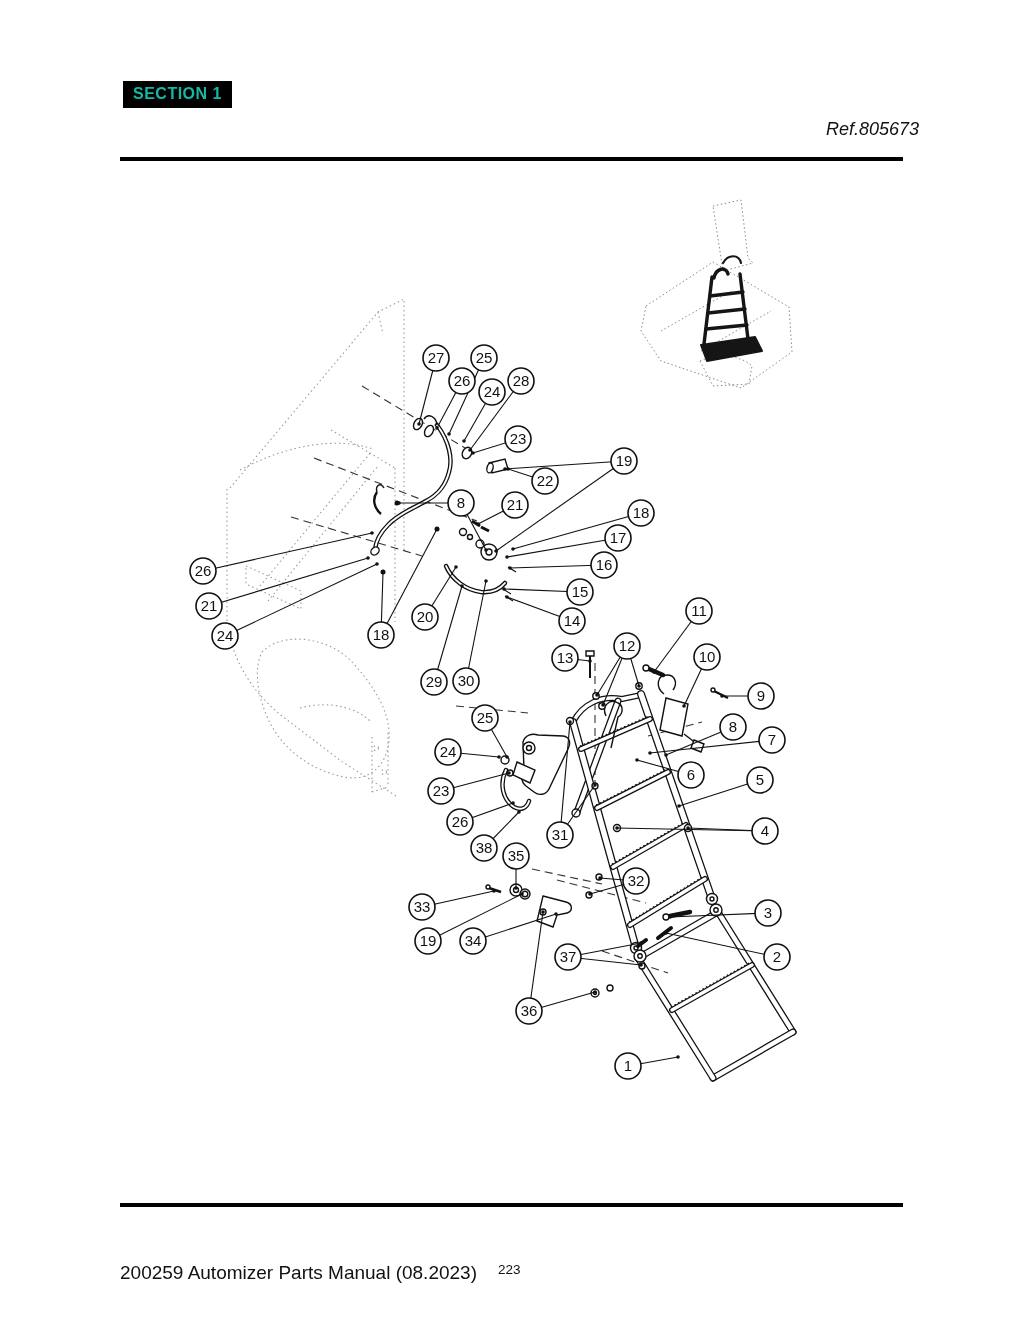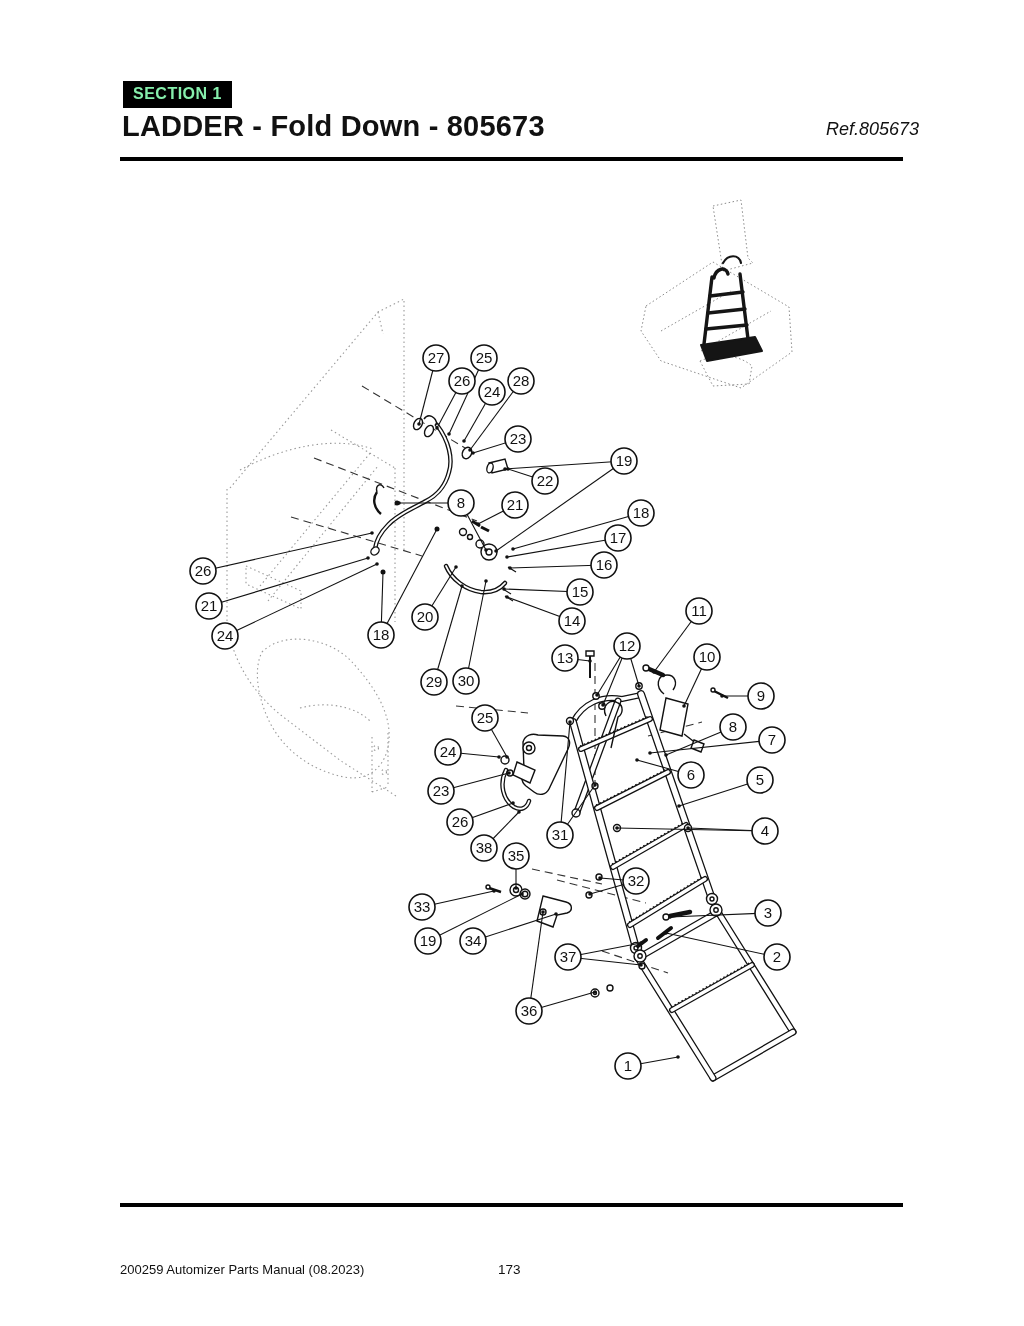--- a/index.html
+++ b/index.html
@@ -5,7 +5,7 @@
   html,body{margin:0;padding:0;background:#fff;}
   body{width:1024px;height:1326px;font-family:"Liberation Sans",sans-serif;color:#111;}
   .page{position:relative;width:1024px;height:1326px;overflow:hidden;background:#fff;}
-  .hdr-section{position:absolute;left:123px;top:81px;background:#000;color:#86efac;
+  .hdr-section{position:absolute;left:123px;top:81px;background:#000;color:#14b8a6;
     font-weight:bold;font-size:16px;line-height:1;padding:5px 10px 6px 10px;letter-spacing:.5px;}
   .hdr-title{position:absolute;left:122px;top:110px;font-size:29px;font-weight:bold;
     letter-spacing:.2px;white-space:nowrap;}

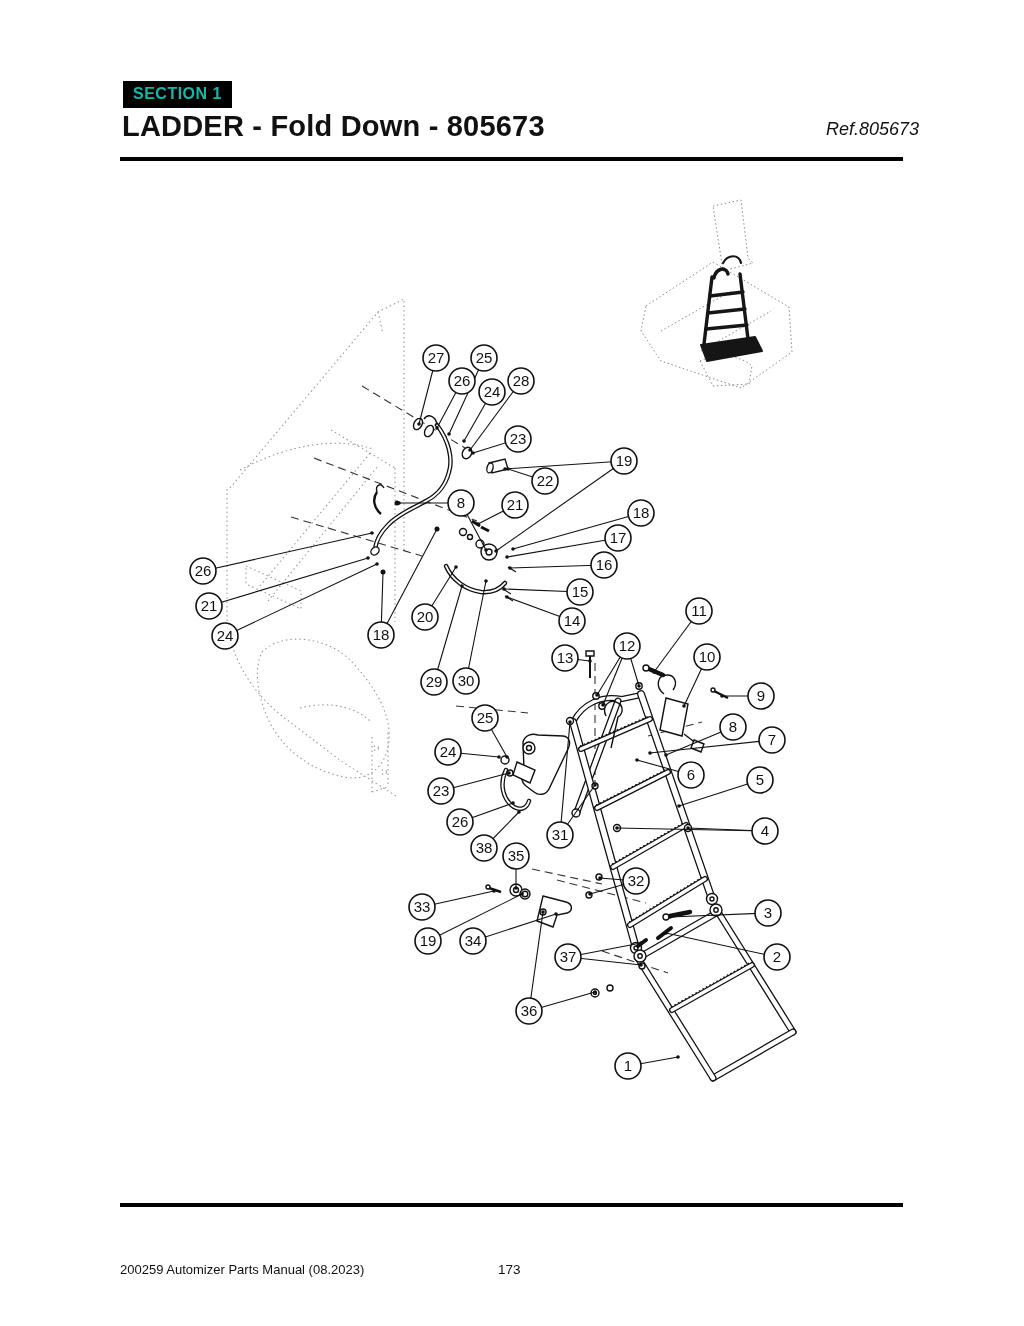--- a/index.html
+++ b/index.html
@@ -31,7 +31,6 @@
 <div class="page">
 
   <div class="hdr-section">SECTION 1</div>
-  <div class="hdr-title">LADDER - Fold Down - 805673</div>
   <div class="hdr-ref">Ref.805673</div>
   <div class="rule rule-top"></div>
 

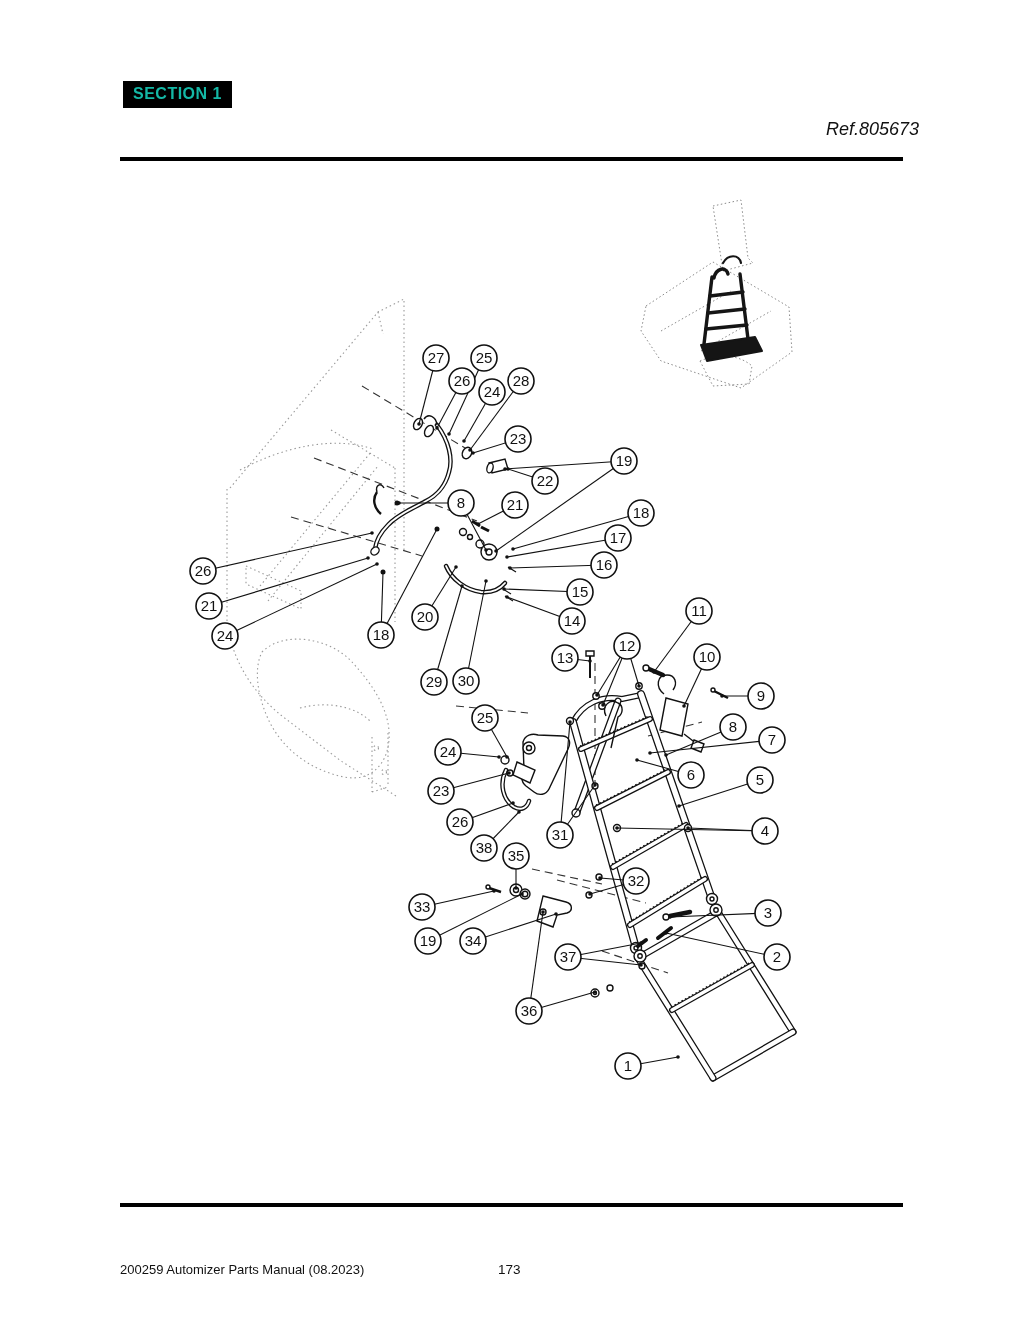--- a/index.html
+++ b/index.html
@@ -13,7 +13,7 @@
   .rule{position:absolute;left:120px;width:783px;height:4px;background:#000;}
   .rule-top{top:157px;}
   .rule-bottom{top:1203px;}
-  .ftr-left{position:absolute;left:120px;top:1262px;font-size:13px;}
+  .ftr-left{position:absolute;left:120px;top:1262px;font-size:19px;}
   .ftr-page{position:absolute;left:498px;top:1262px;font-size:13.5px;}
   svg.diagram{position:absolute;left:0;top:0;}
   .leader{stroke:#111;stroke-width:1.1;}

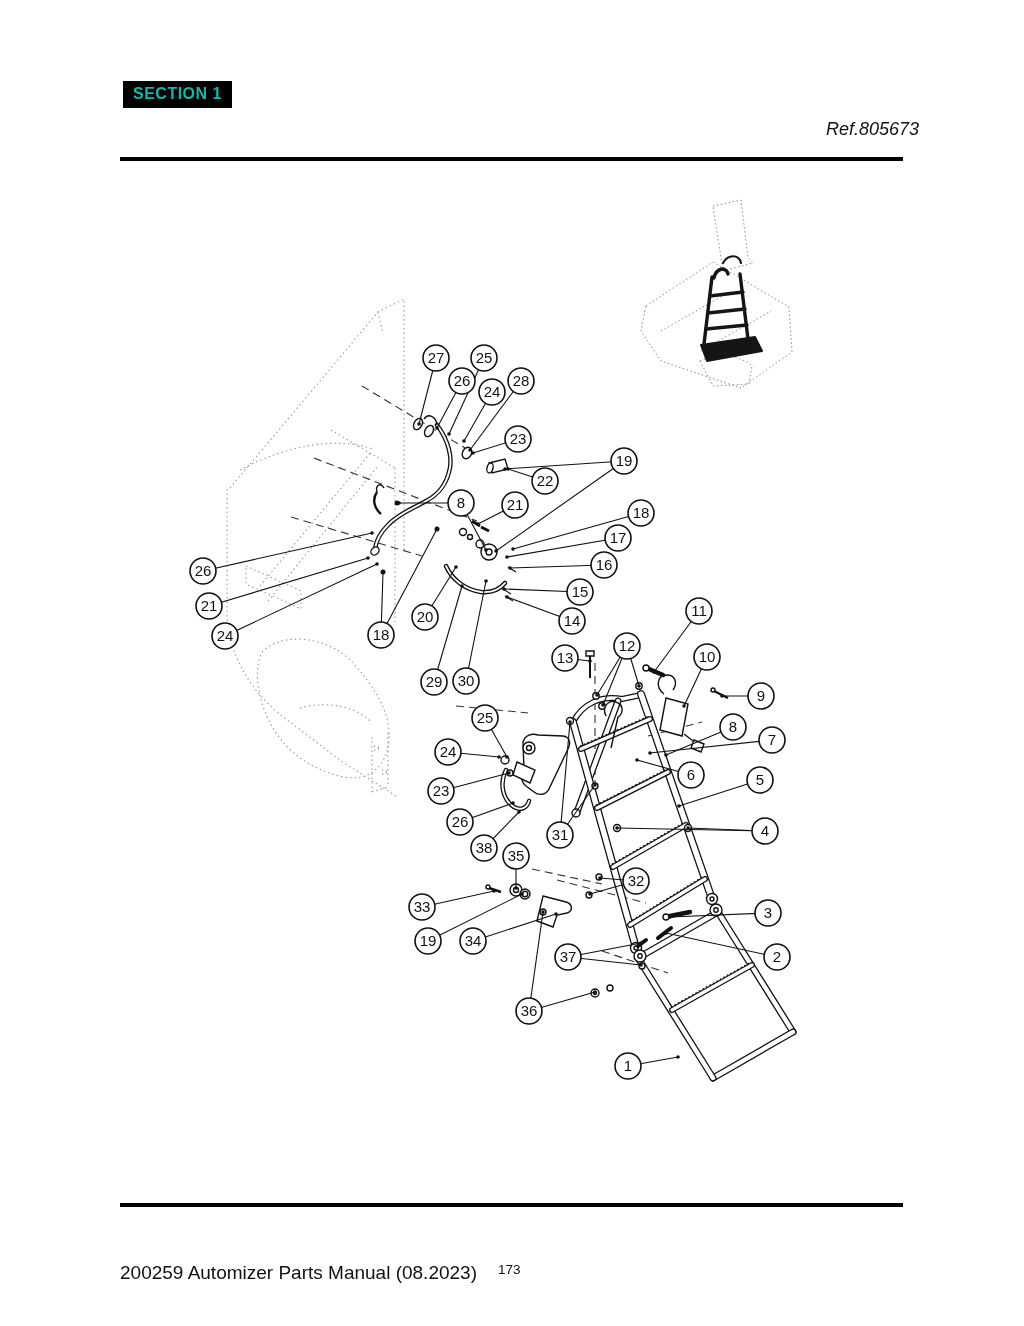--- a/index.html
+++ b/index.html
@@ -513,7 +513,7 @@
 
   <div class="rule rule-bottom"></div>
   <div class="ftr-left">200259 Automizer Parts Manual (08.2023)</div>
-  <div class="ftr-page">173</div>
+  <div class="ftr-page">223</div>
 </div>
 
 </body></html>

